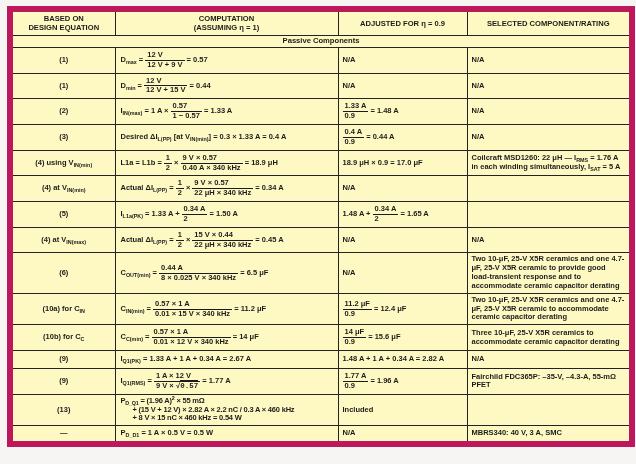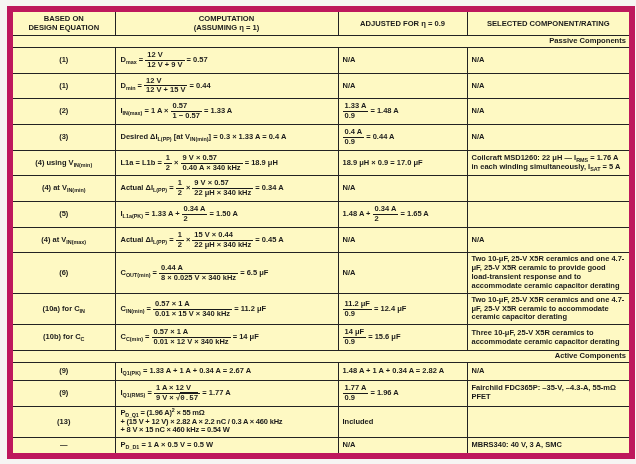--- a/index.html
+++ b/index.html
@@ -33,7 +33,7 @@
   }
   tr.section-row td {
     height: 11px; padding: 1px 3px;
-    font-size: 7.6px; text-align: right;
+    font-size: 7.6px; text-align: center;
   }
   td.c-eq { text-align: center; padding: 2px 2px; }
   td.c-comp { padding: 2px 3px 2px 5px; }

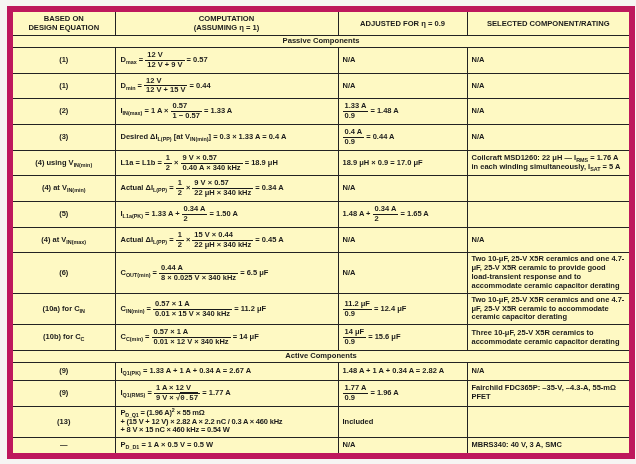--- a/index.html
+++ b/index.html
@@ -142,9 +142,6 @@
           <td class="c-adj"><span class="frac"><span class="fr-n">14 μF</span><span class="fr-d">0.9</span></span> = 15.6 μF</td>
           <td class="c-sel">Three 10-μF, 25-V X5R ceramics to accommodate ceramic capacitor derating</td>
         </tr>
-        <tr class="section-row">
-          <td colspan="4">Active Components</td>
-        </tr>
         <tr>
           <td class="c-eq">(9)</td>
           <td class="c-comp">I<sub>Q1(PK)</sub> = 1.33 A + 1 A + 0.34 A = 2.67 A</td>

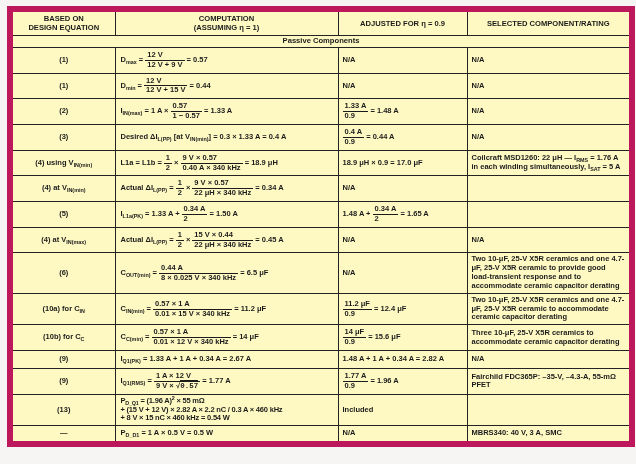--- a/index.html
+++ b/index.html
@@ -45,7 +45,7 @@
   .sqrt { white-space: nowrap; font-family: Liberation Mono, monospace; }
   .sqrt .sqrt-arg { border-top: 1px solid #1b1b1b; padding-top: 0.5px; }
   .fline { white-space: nowrap; letter-spacing: -0.2px; }
-  .fline + .fline { }
+  .fline + .fline { margin-left: 12px; }
 </style>
 </head>
 <body>

